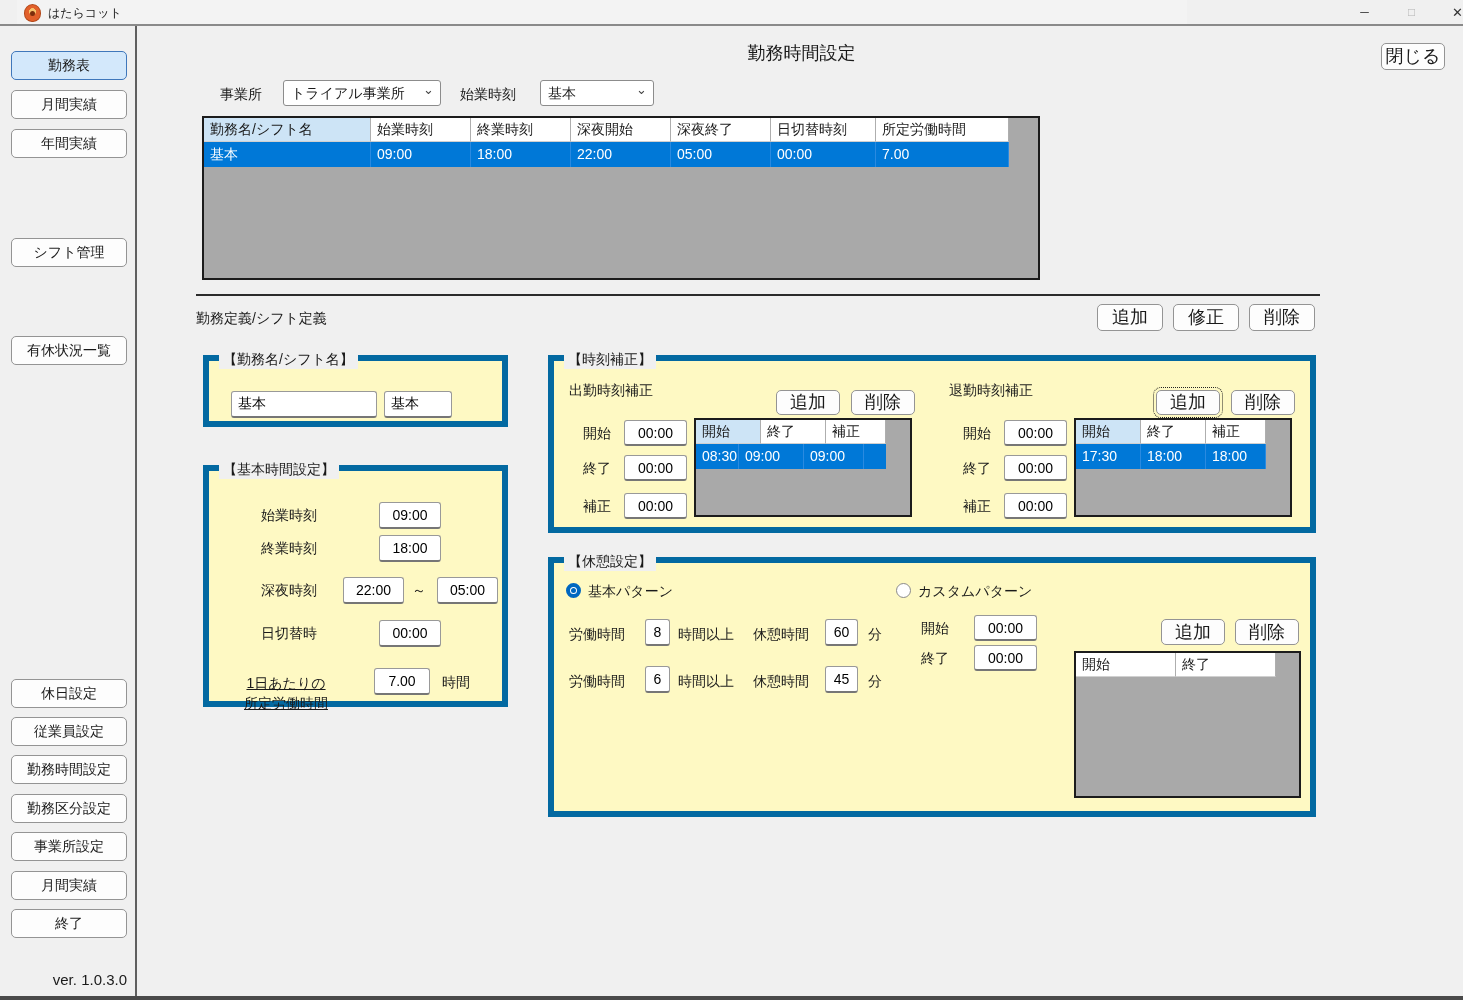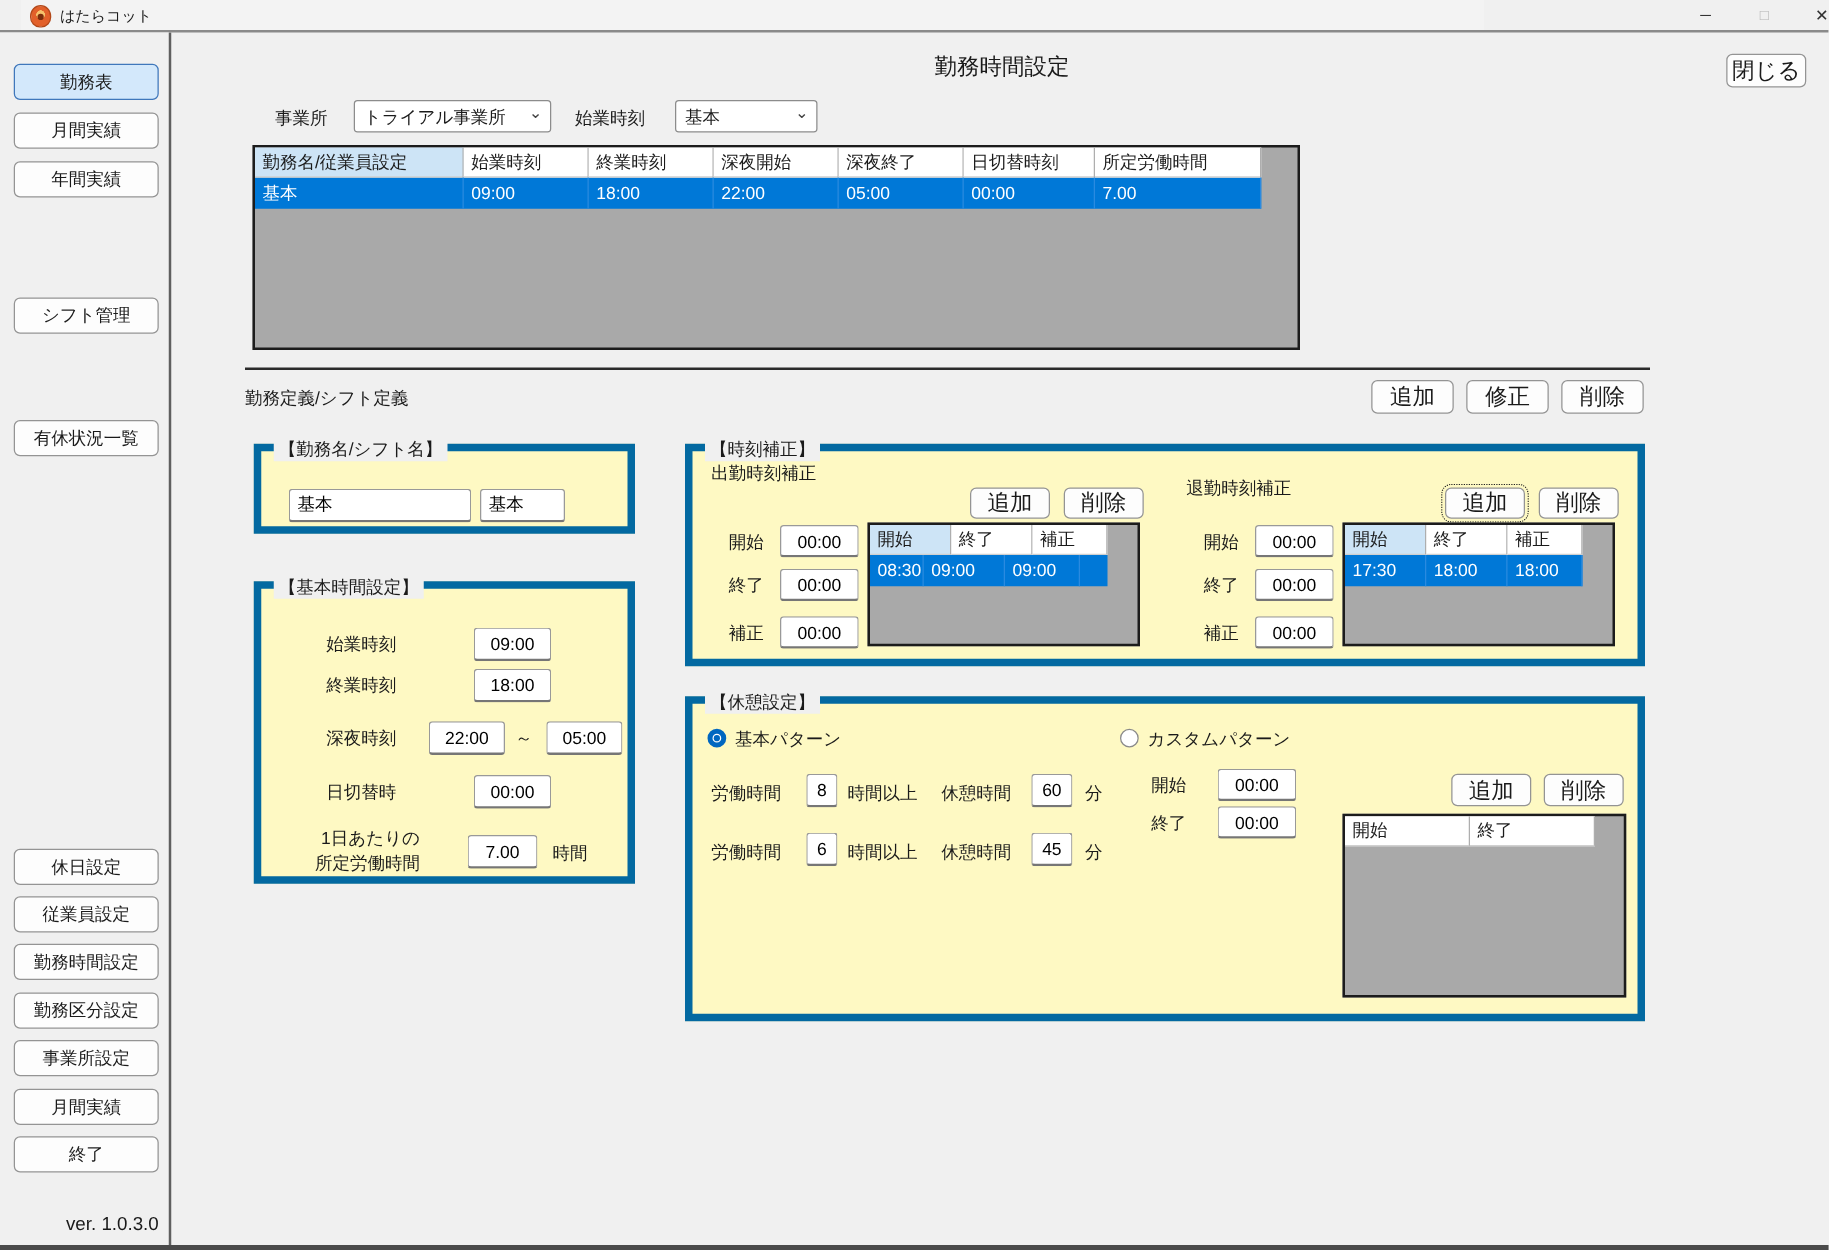--- a/index.html
+++ b/index.html
@@ -168,7 +168,7 @@
 
   <div class="gridtbl" id="shift-table">
     <div class="hrow">
-      <div class="hcell hl" style="width:167px">勤務名/従業員設定</div>
+      <div class="hcell hl" style="width:167px">勤務名/シフト名</div>
       <div class="hcell" style="width:100px">始業時刻</div>
       <div class="hcell" style="width:100px">終業時刻</div>
       <div class="hcell" style="width:100px">深夜開始</div>

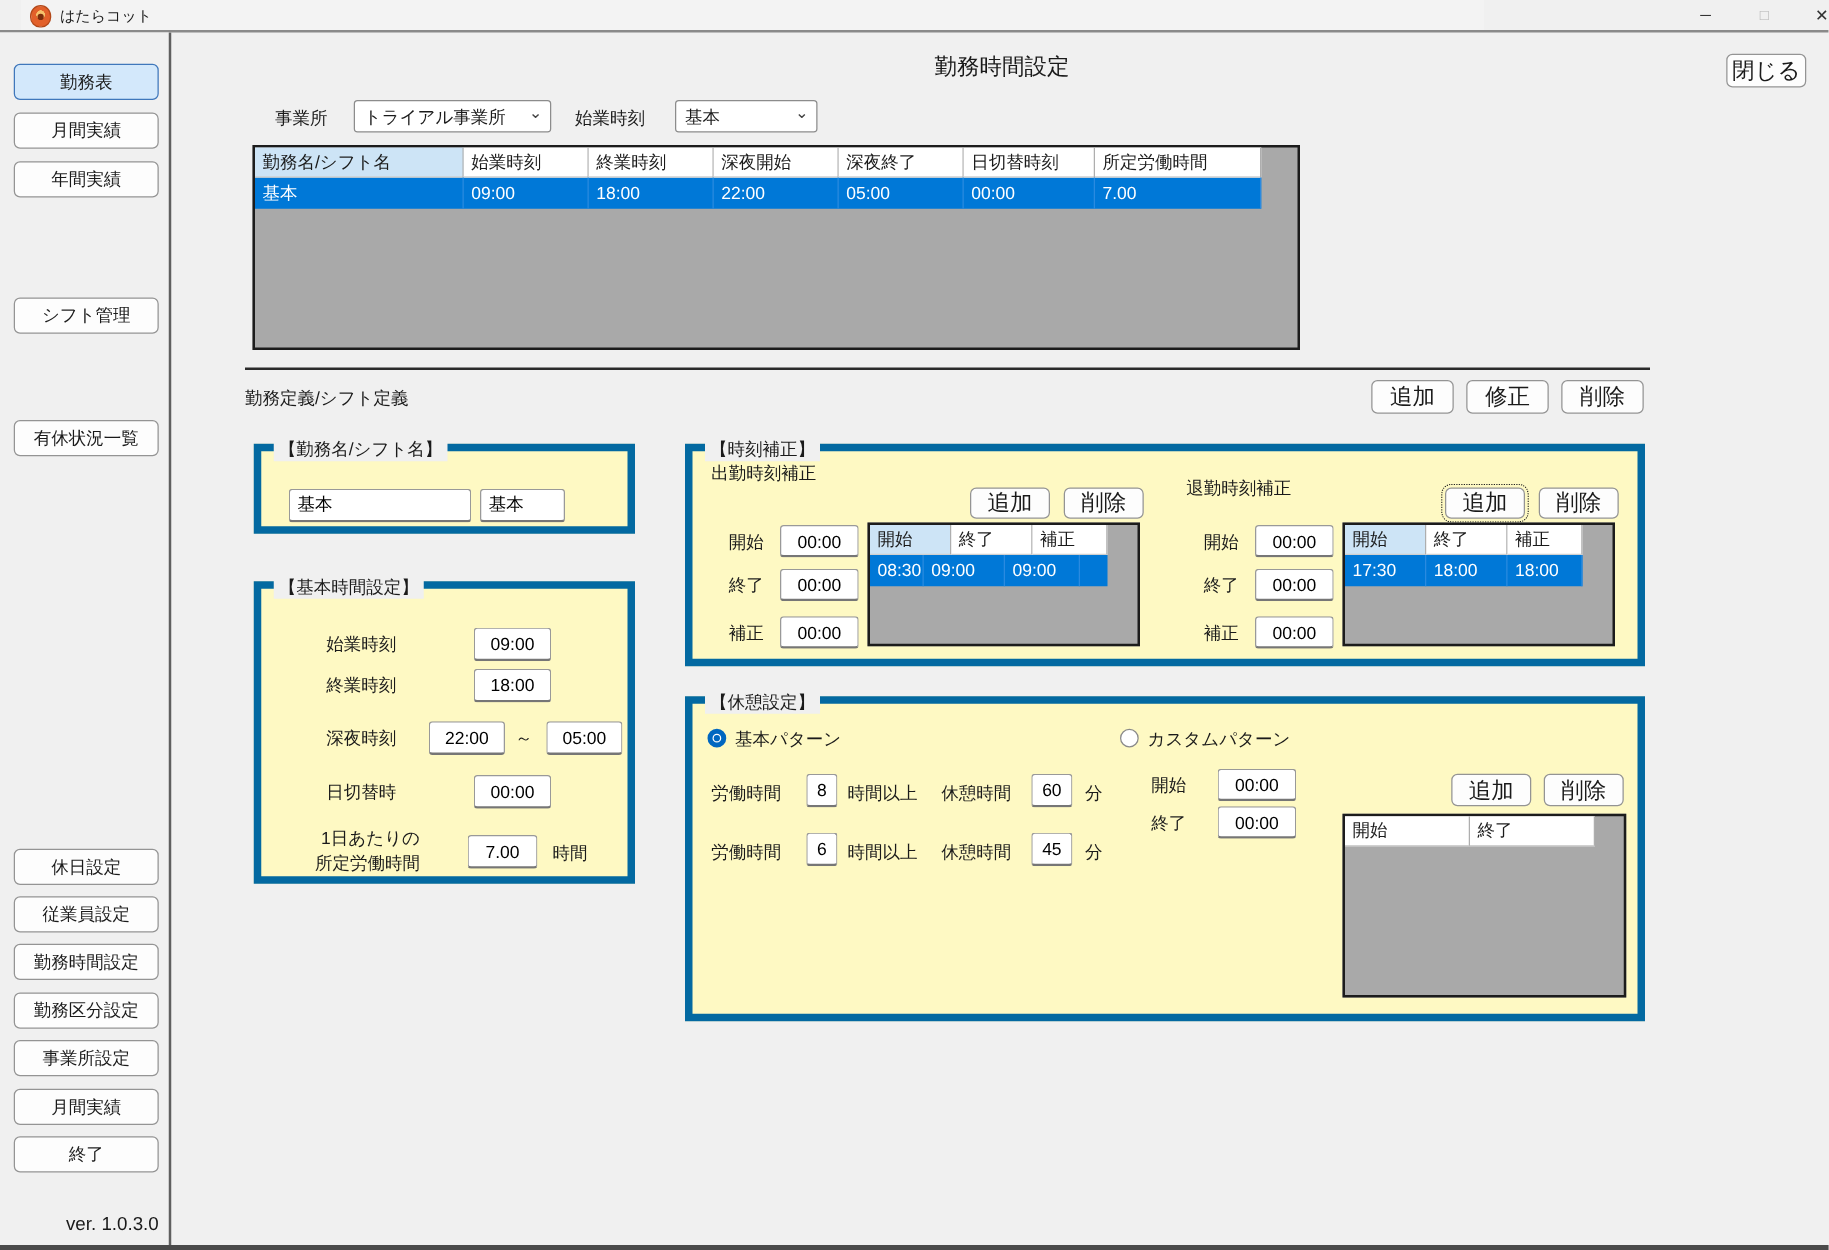--- a/index.html
+++ b/index.html
@@ -89,7 +89,7 @@
 
   
   .corr-sub { position:absolute; font-size:14px; }
-  #ci-label { left:15px; top:9px; } #co-label { left:395px; top:21px; }
+  #ci-label { left:15px; top:21px; } #co-label { left:395px; top:21px; }
   #ci-add { left:222px; top:29px; width:64px; height:25px; line-height:23px; }
   #ci-del { left:297px; top:29px; width:64px; height:25px; line-height:23px; }
   #co-add { left:602px; top:29px; width:64px; height:25px; line-height:23px; outline:1px dotted #222; outline-offset:2px; }

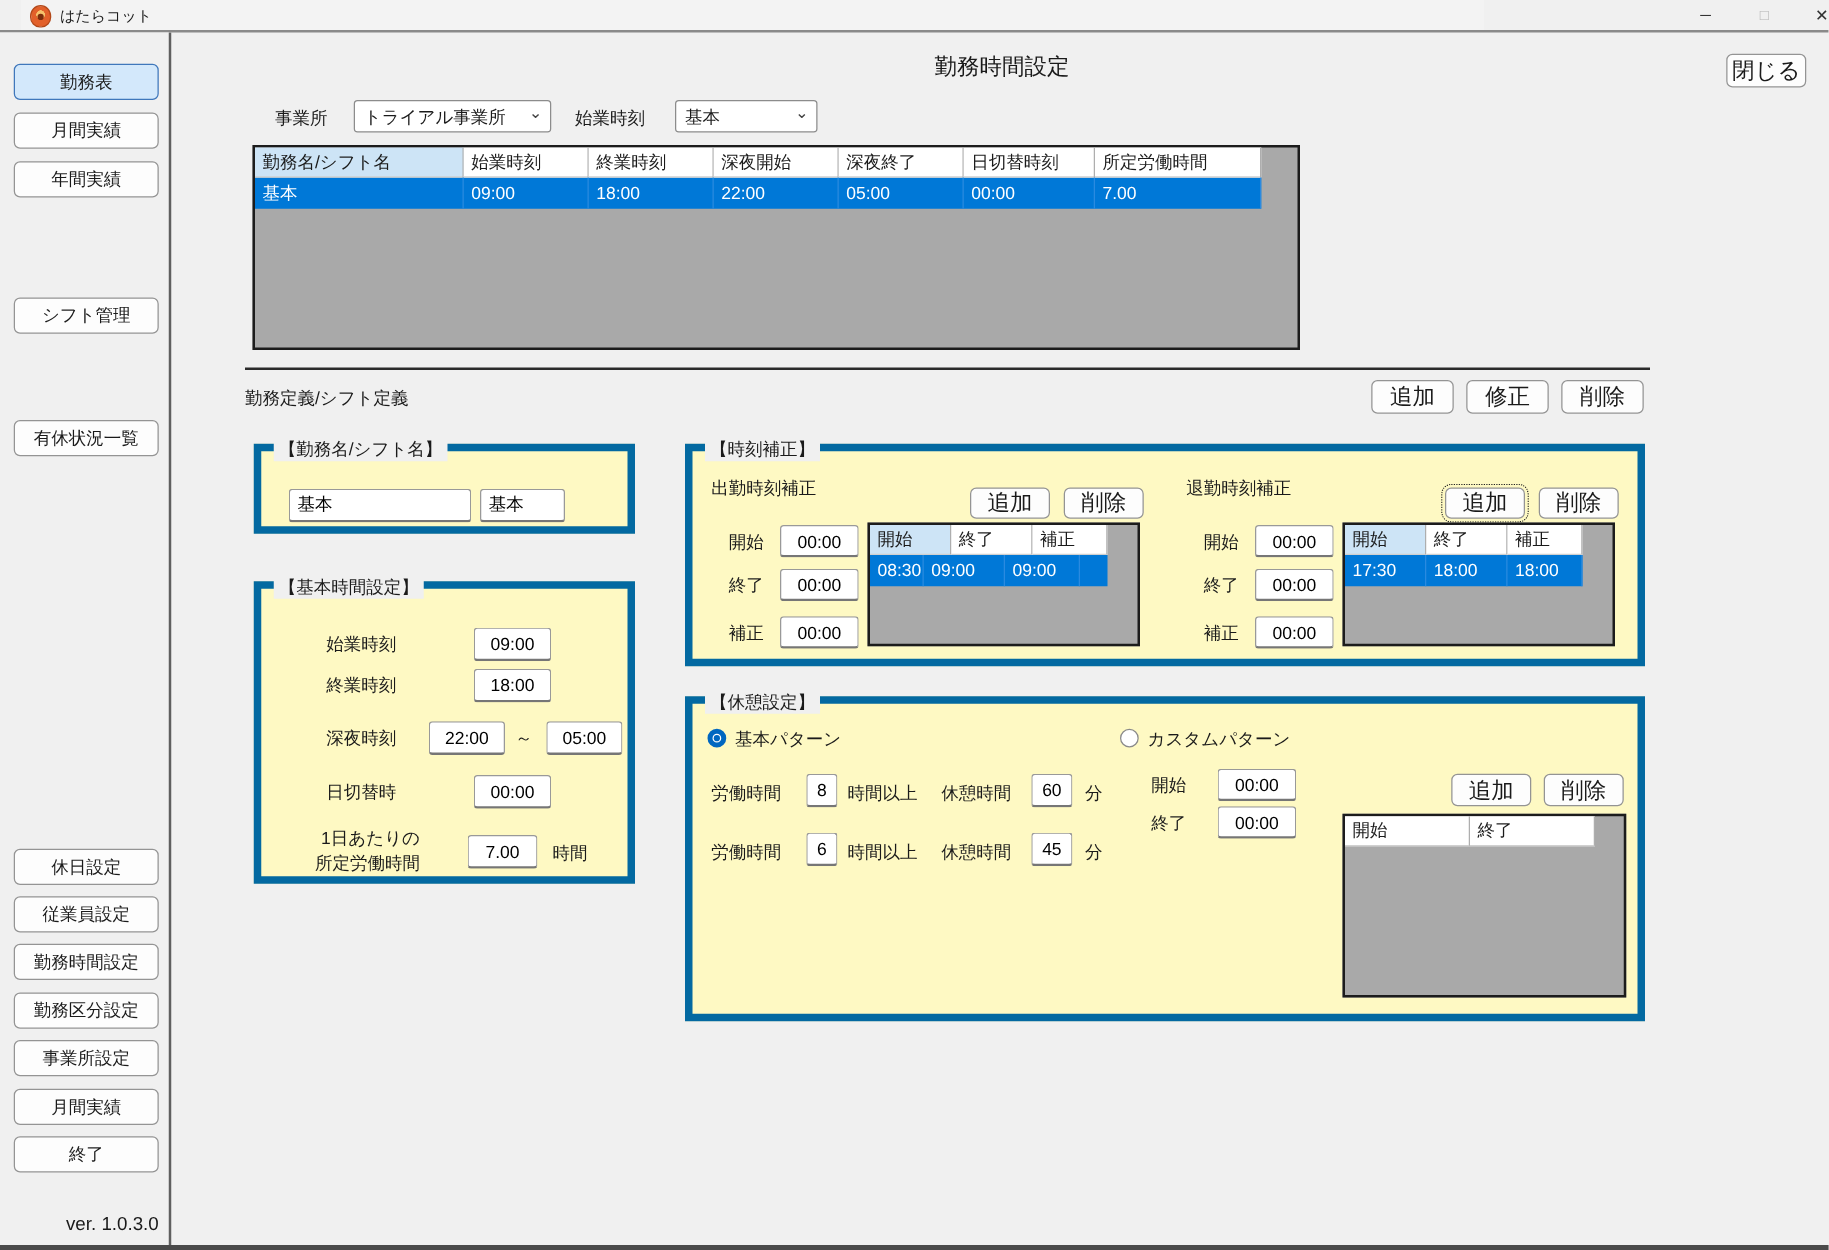--- a/index.html
+++ b/index.html
@@ -84,7 +84,7 @@
   #bt-l2 { left:52px; top:111px; } #bt-v2a { left:134px; top:106px; width:61px; height:27px; }
   #bt-tilde { left:203px; top:111px; } #bt-v2b { left:228px; top:106px; width:61px; height:27px; }
   #bt-l3 { left:52px; top:154px; } #bt-v3 { left:170px; top:149px; width:62px; height:27px; }
-  #bt-l4 { left:27px; top:189px; width:100px; text-align:right; line-height:20px; }
+  #bt-l4 { left:27px; top:202px; width:100px; text-align:center; line-height:20px;text-decoration:underline; }
   #bt-v4 { left:165px; top:197px; width:56px; height:27px; } #bt-unit { left:233px; top:203px; }
 
   

